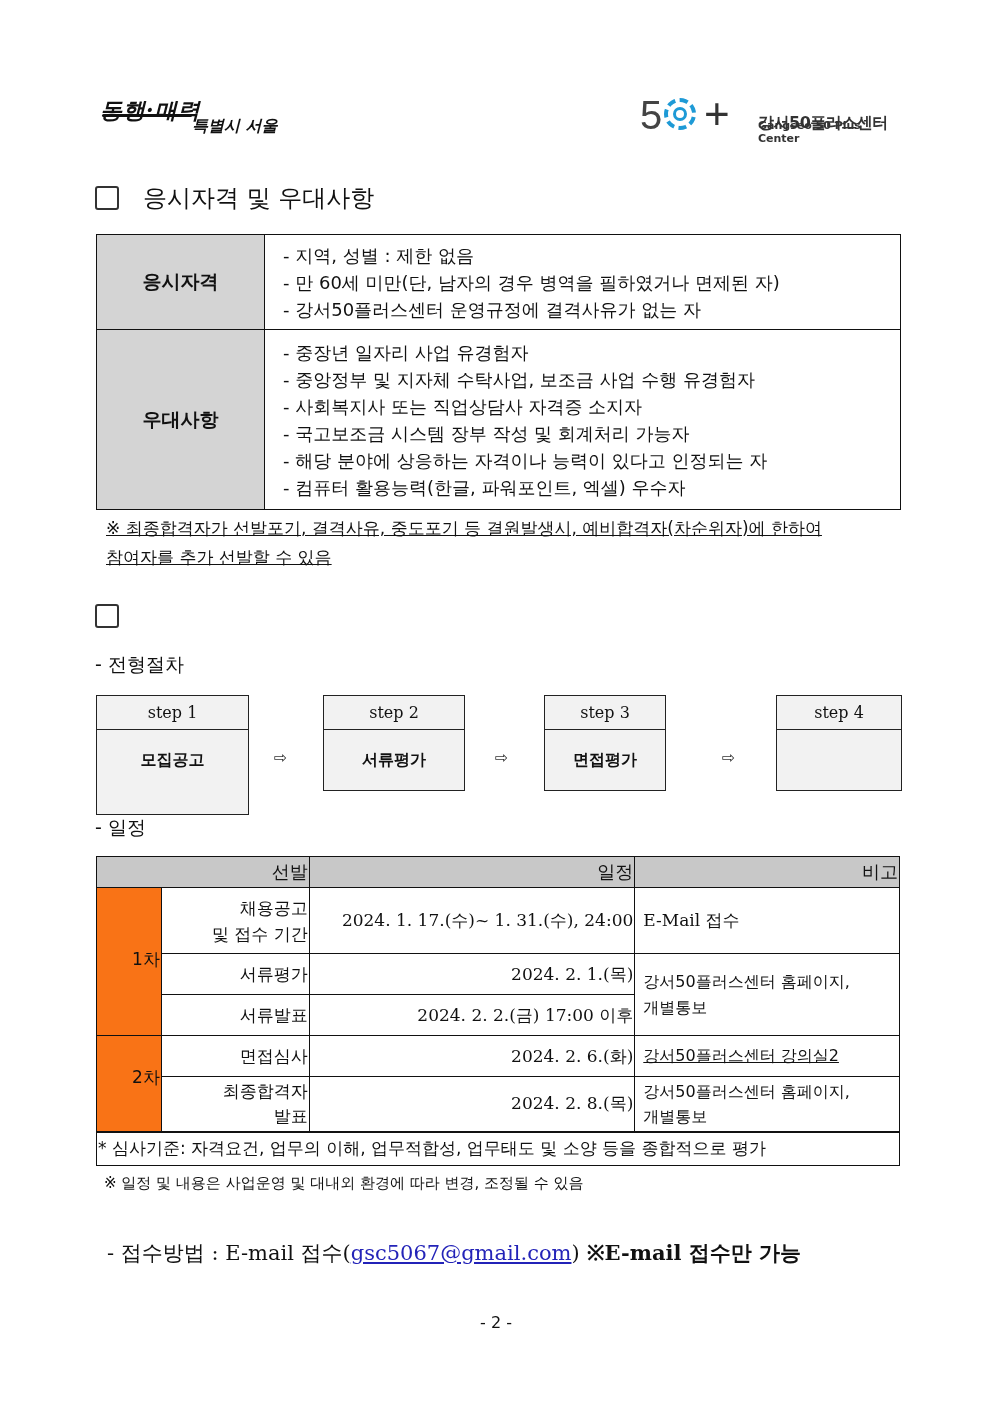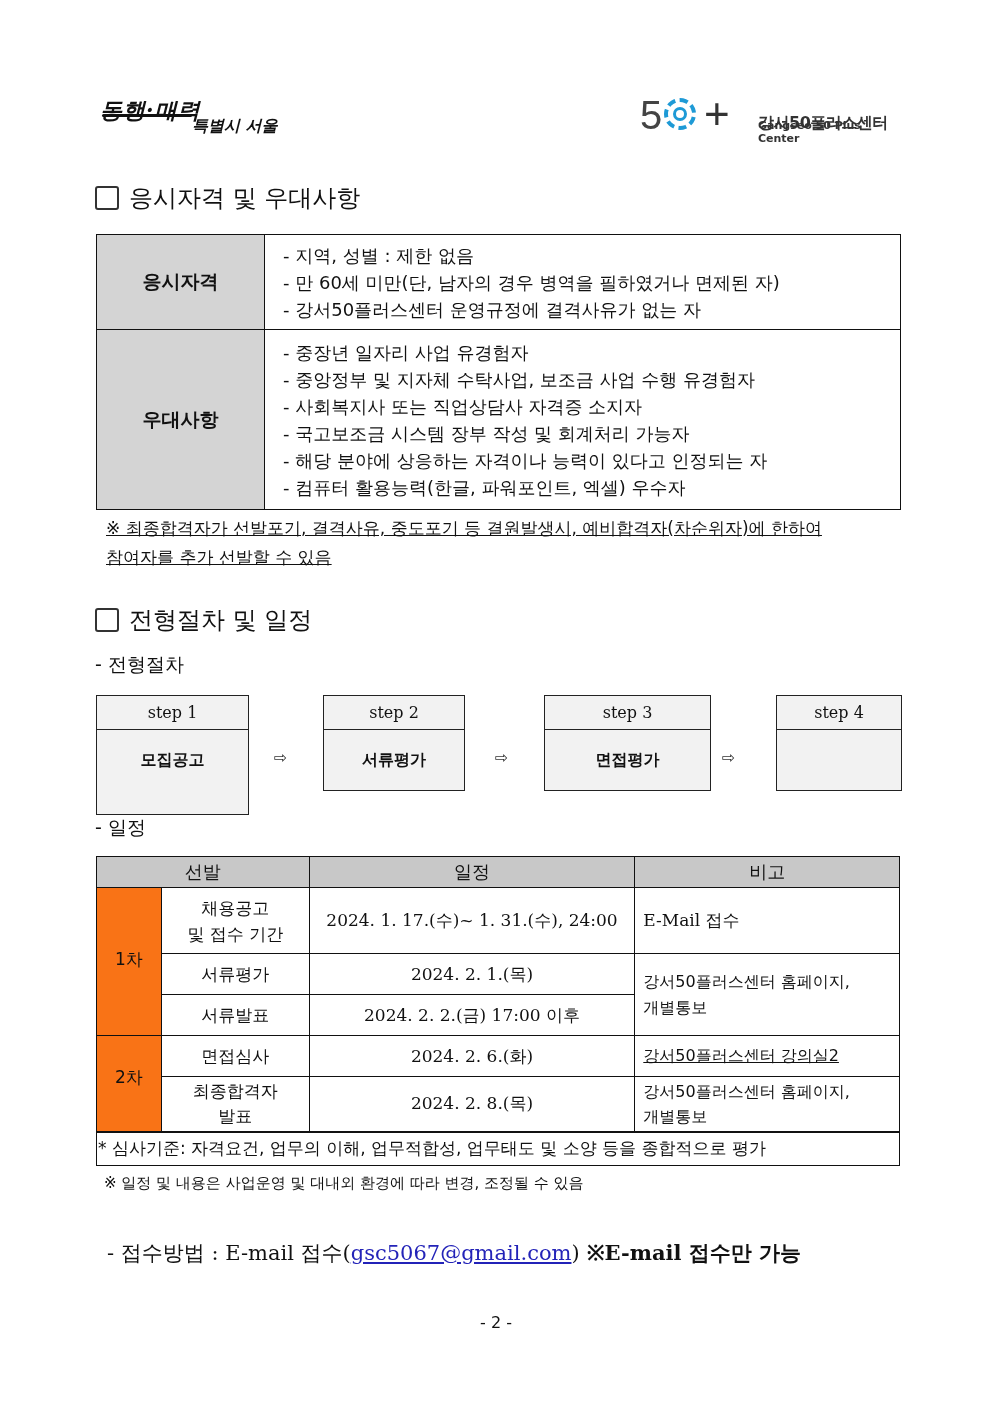--- a/index.html
+++ b/index.html
@@ -21,7 +21,7 @@
   .logo-center .en { position:absolute; left:118px; top:24px; font-size:11px; font-weight:bold; color:#333; }
 
   
-  .section-title { font-size: 24px; display:flex; align-items:center; gap:10px; }
+  .section-title { font-size: 24px; display:flex; align-items:center; gap:24px; }
   .checkbox { width: 24px; height: 24px; border: 2px solid #333; border-radius: 3px; box-sizing: border-box; display:inline-block; }
   .sub-label { font-size: 19px; }
 

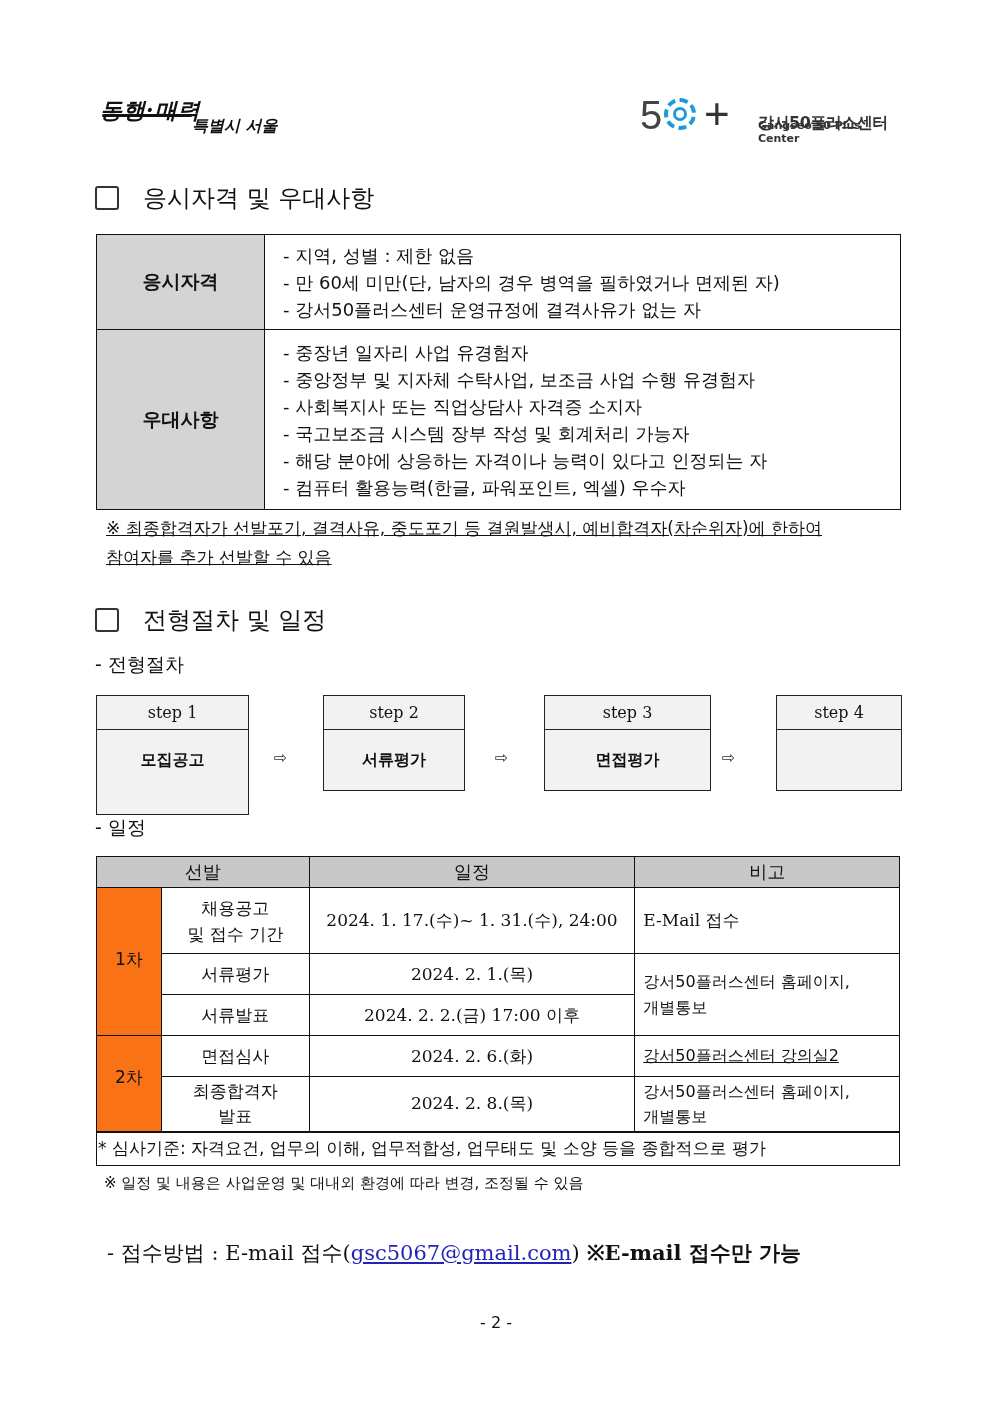--- a/index.html
+++ b/index.html
@@ -110,7 +110,6 @@
 
 <div class="abs section-title" style="left:95px; top:604px;">
   <span class="checkbox"></span>
-  <span>전형절차 및 일정</span>
 </div>
 
 <div class="abs sub-label" style="left:95px; top:652px;text-align:center;">- 전형절차</div>

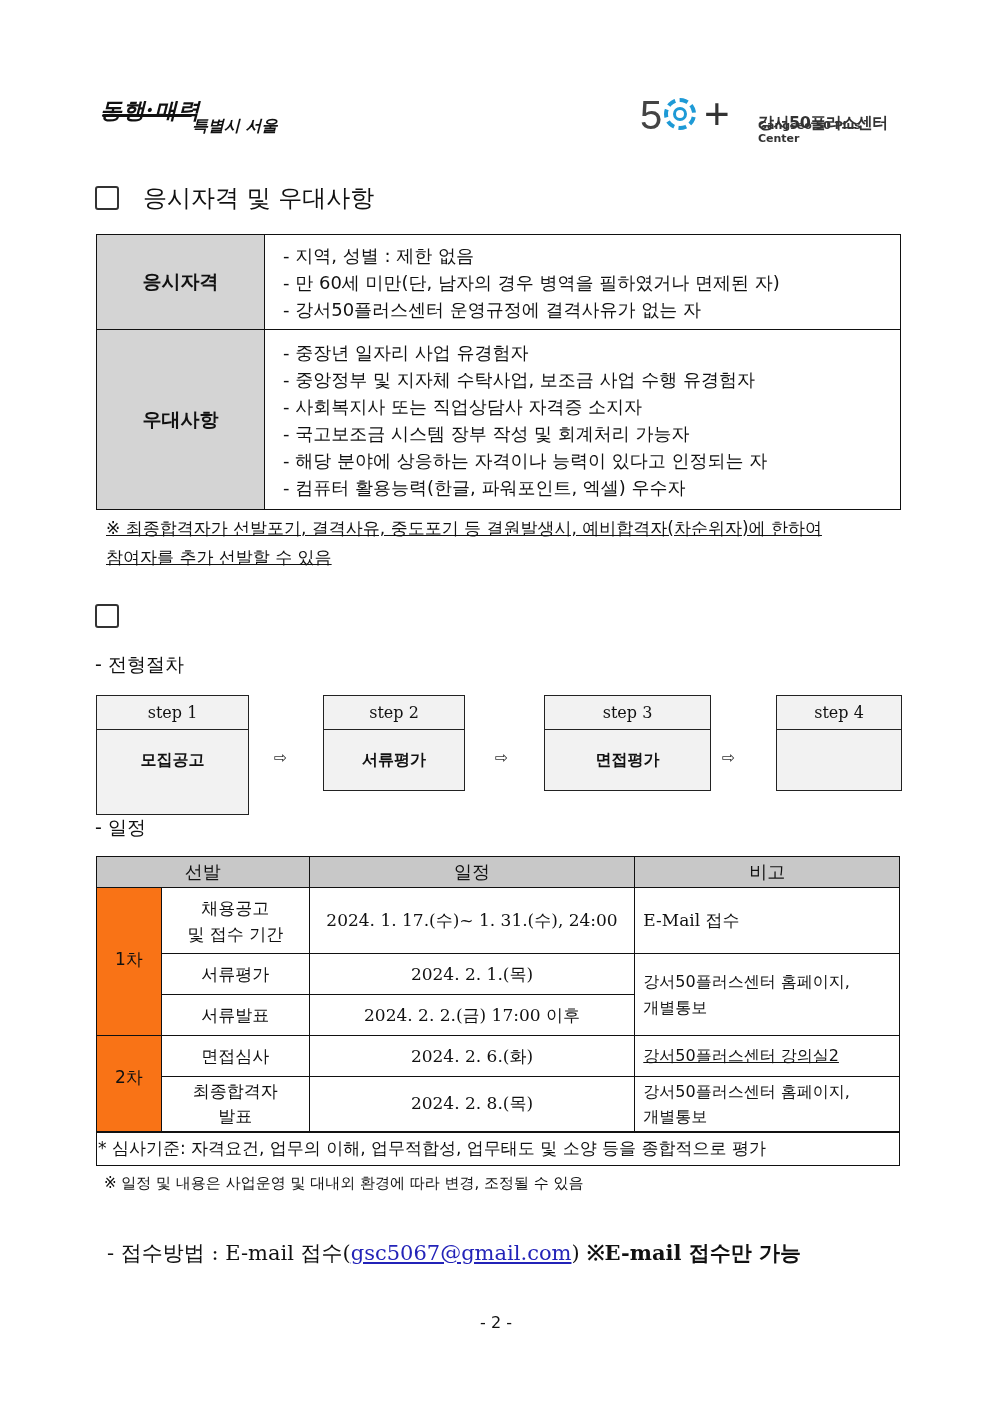--- a/index.html
+++ b/index.html
@@ -126,7 +126,7 @@
 </div>
 <div class="abs arrow" style="left:495px; top:748px;">⇨</div>
 
-<div class="abs step" style="left:544px; top:695px; width:167px; height:96px;">
+<div class="abs step" style="left:544px; top:695px; width:122px; height:96px;">
   <div class="step-head">step 3</div>
   <div class="step-body">면접평가</div>
 </div>

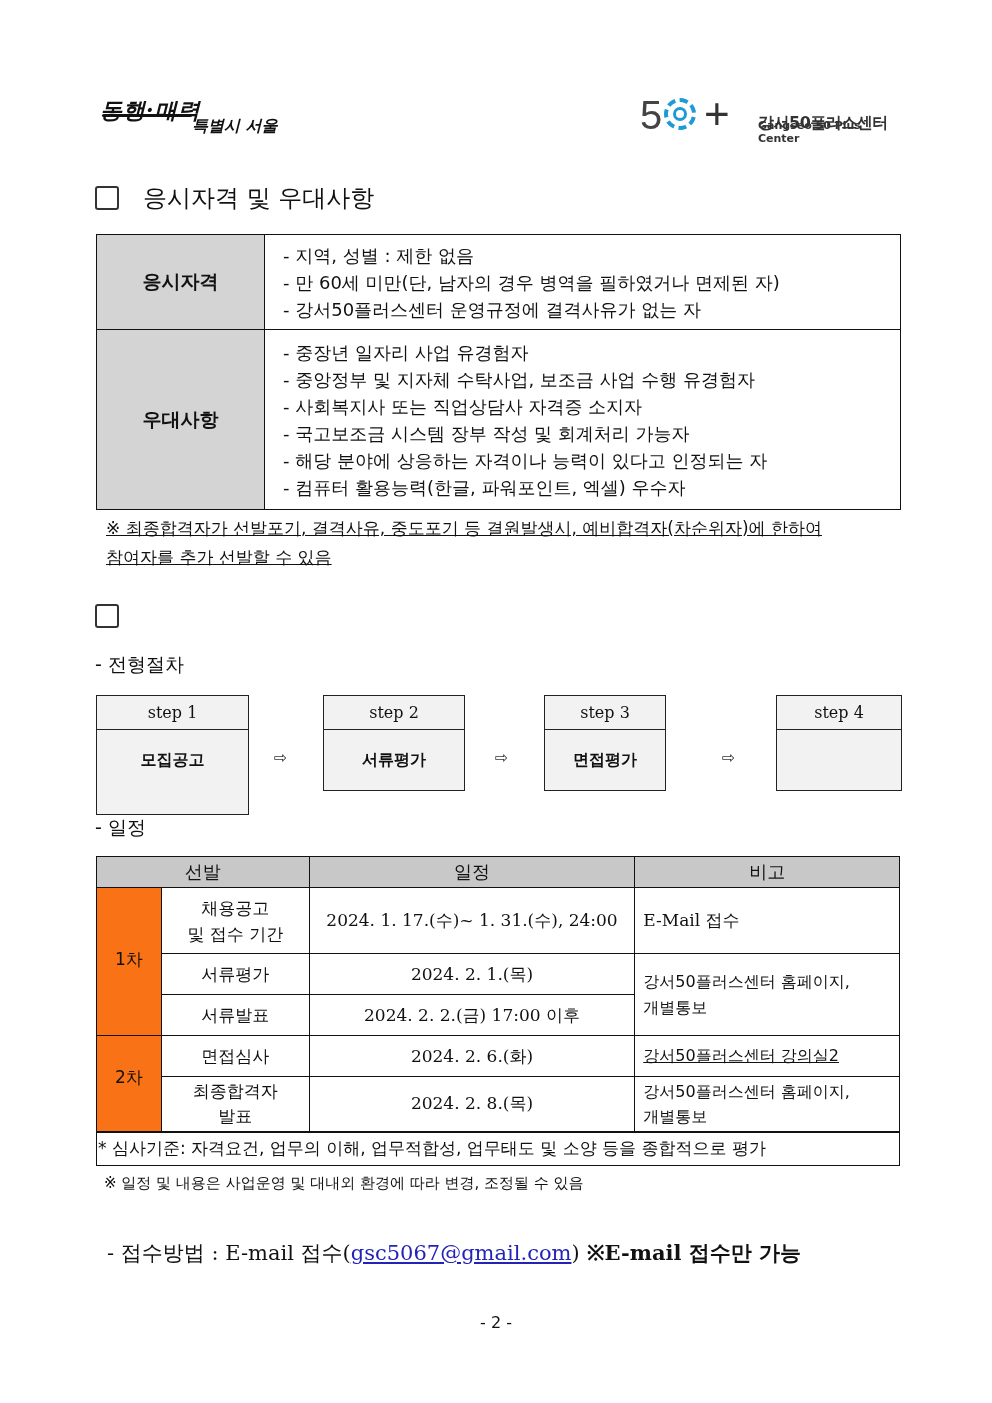--- a/index.html
+++ b/index.html
@@ -43,7 +43,7 @@
 
   
   .sched { left: 96px; top: 856px; width: 804px; }
-  .sched td, .sched th { border: 1px solid #111; font-size: 17px; text-align: center; }
+  .sched td, .sched th { border: 1px solid #111; font-size: 17px; text-align: right; }
   .sched th { background: #c8c8c8; height: 28px; font-weight: normal; font-size: 18px; }
   .sched .round { background: #f97316; vertical-align: top; padding-top: 0; }
   .sched .note-cell { text-align: left; padding-left: 8px; }

